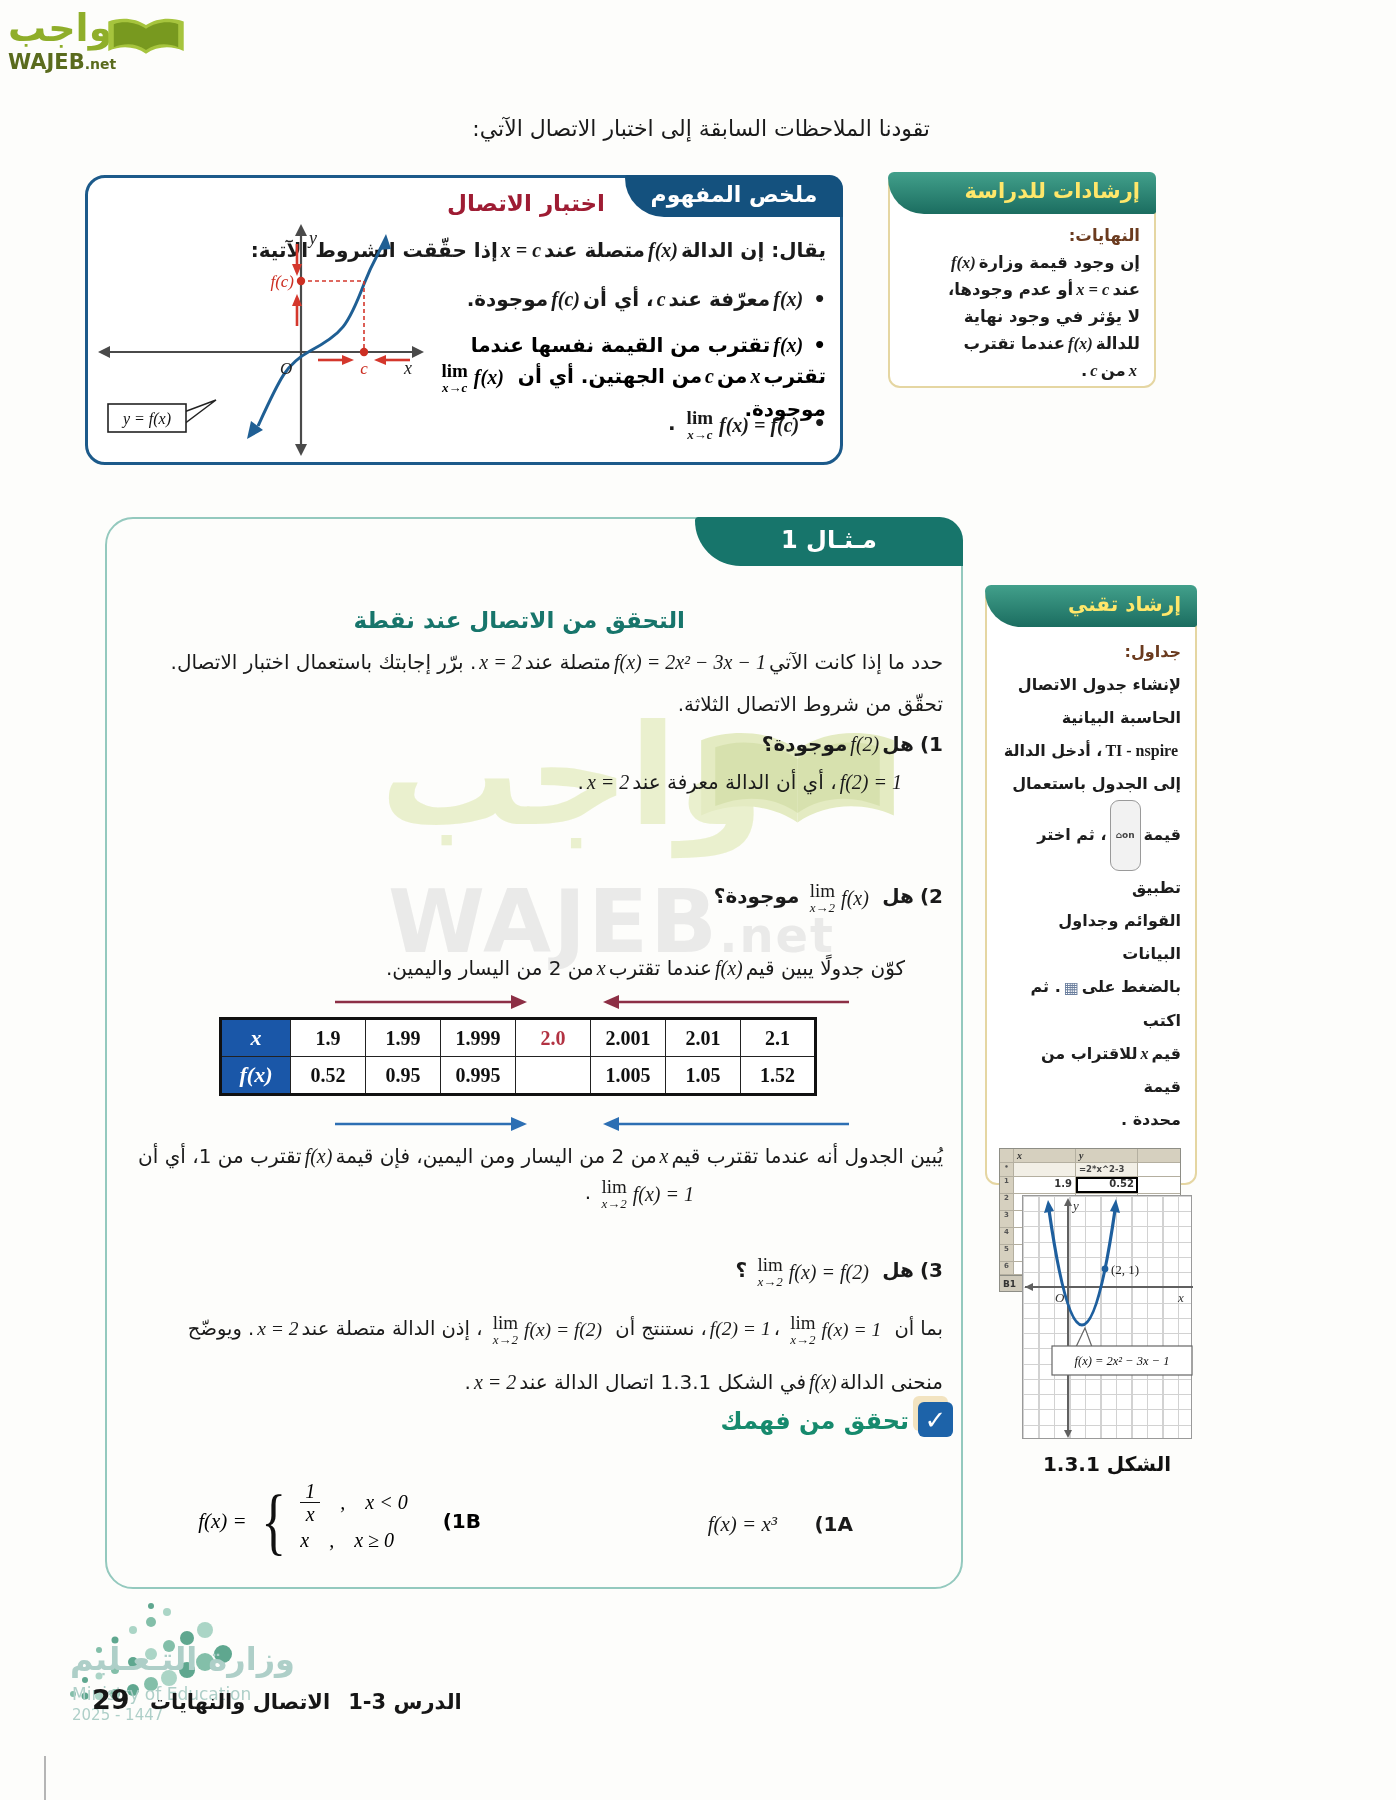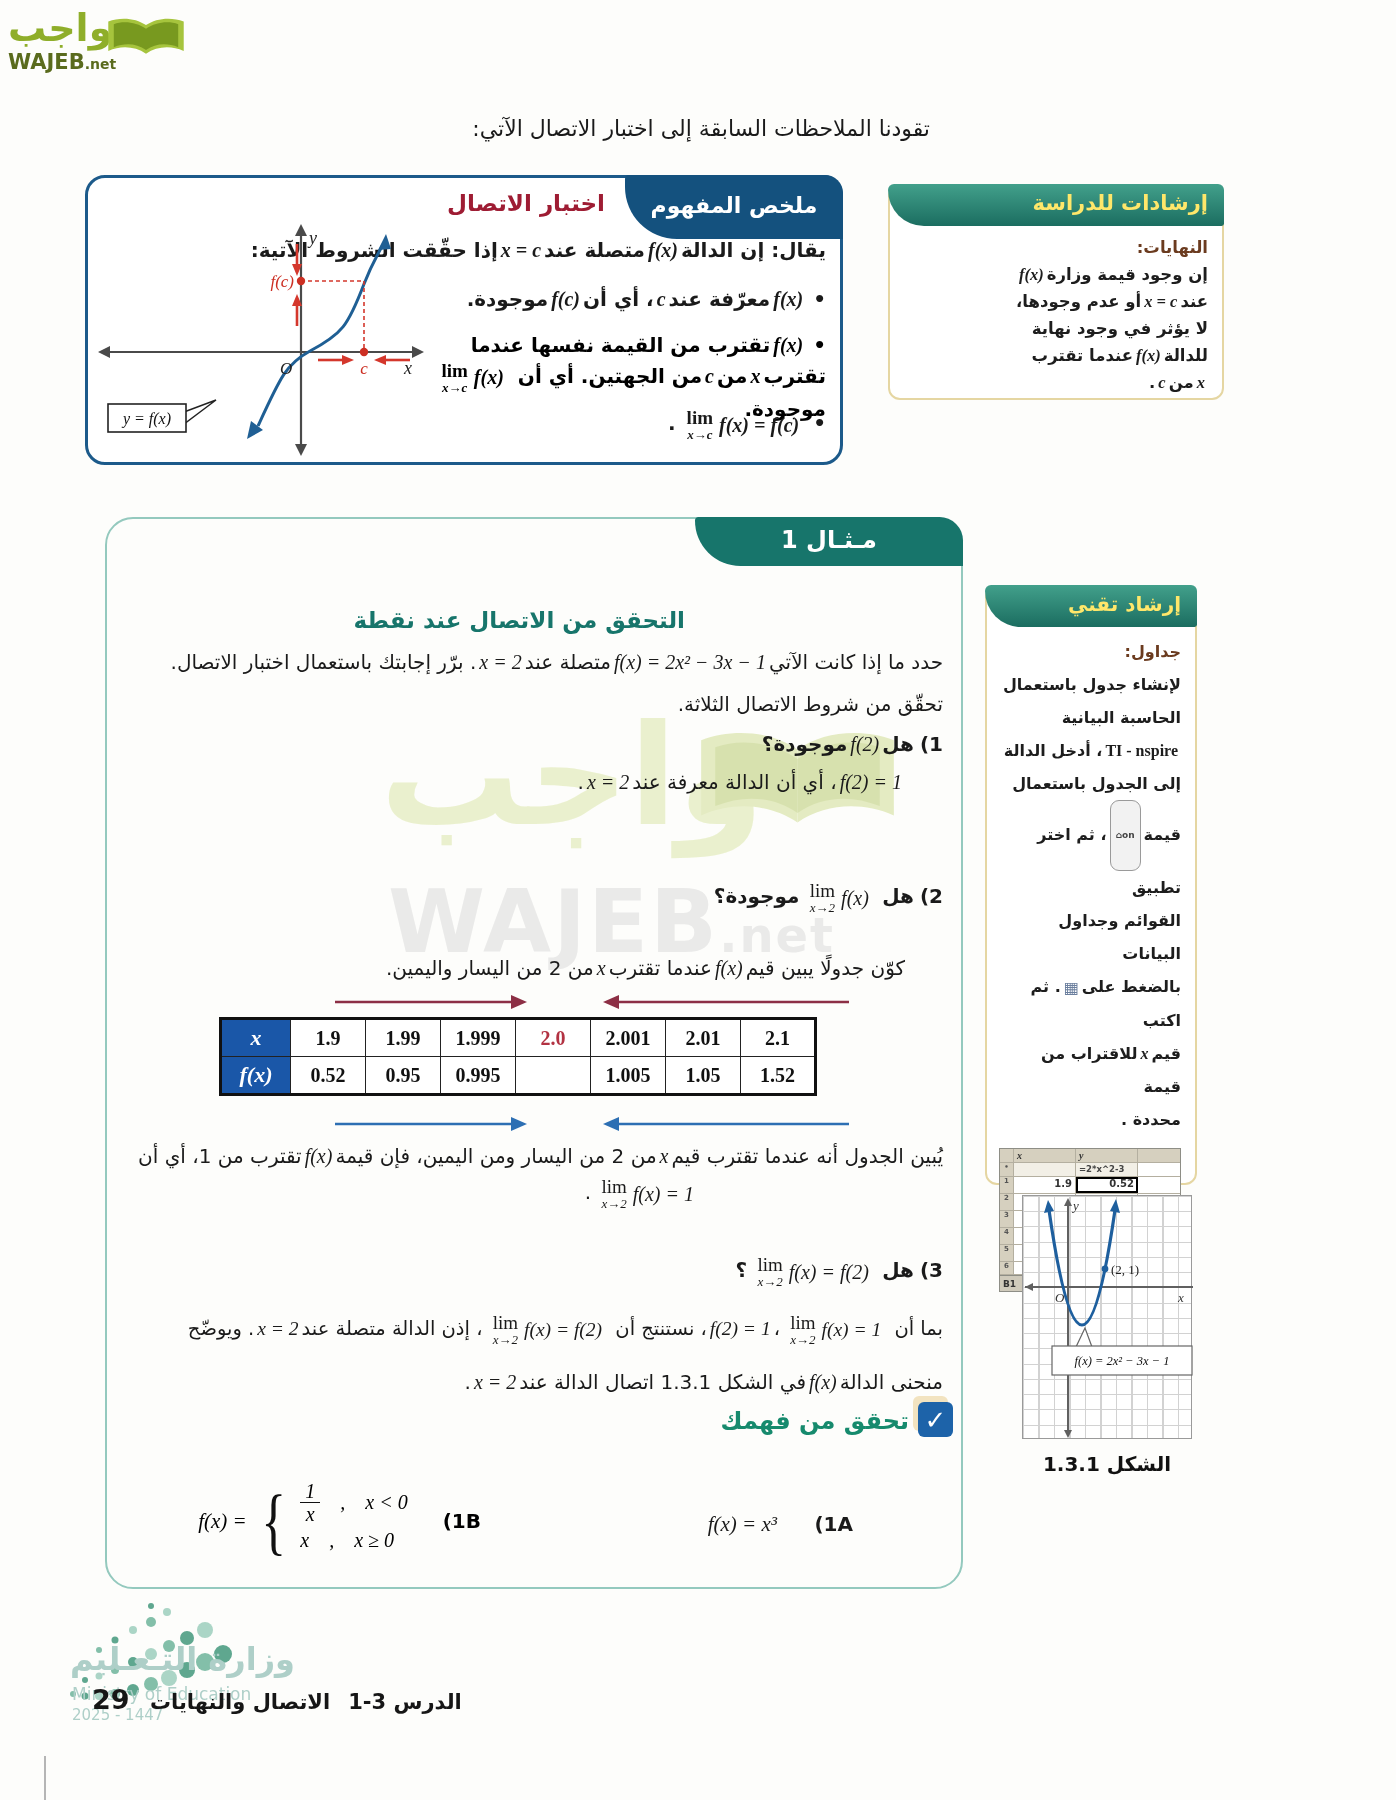--- a/index.html
+++ b/index.html
@@ -17,7 +17,7 @@
 
   
   .concept-box { left:85px; top:175px; width:758px; height:290px; border:3px solid #1c5a8a; border-radius:20px; background:#fff; }
-  .concept-tab { position:absolute; right:-3px; top:-3px; width:218px; height:64px; background:#14517e; border-radius:4px 18px 0 52px; color:#fff; font-weight:bold; font-size:22px; display:flex; align-items:center; justify-content:center; padding-bottom:3px; }
+  .concept-tab { position:absolute; right:-3px; top:-3px; width:218px; height:42px; background:#14517e; border-radius:4px 18px 0 52px; color:#fff; font-weight:bold; font-size:22px; display:flex; align-items:center; justify-content:center; padding-bottom:3px; }
   .concept-title { position:absolute; right:235px; top:12px; color:#9e1c33; font-weight:bold; font-size:23px; }
 
   

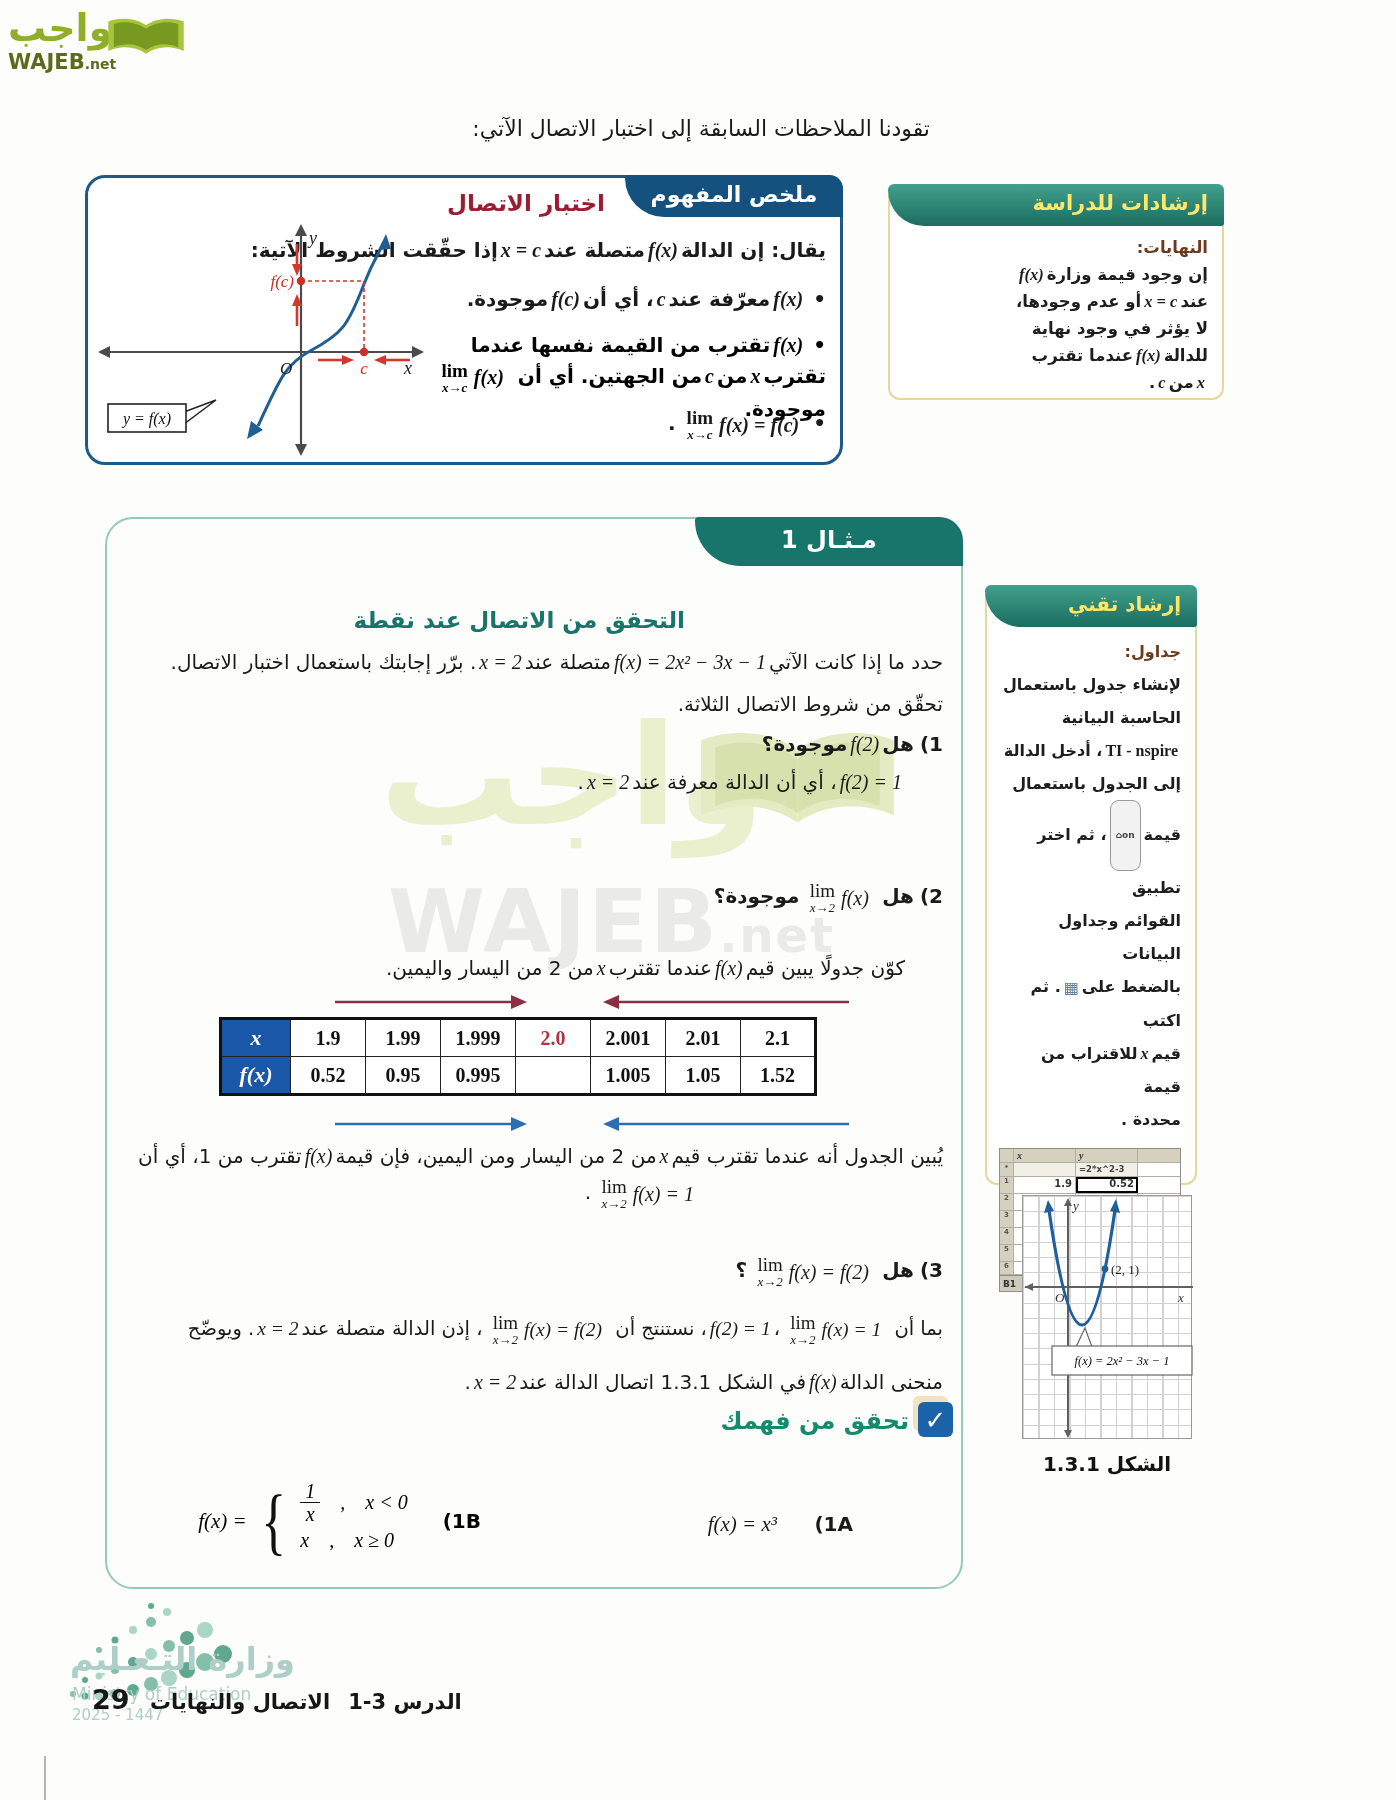--- a/index.html
+++ b/index.html
@@ -179,7 +179,7 @@
     </svg>
   </div>
 
-  <div class="abs side-box" style="left:888px;top:184px;width:336px;height:216px">
+  <div class="abs side-box" style="left:888px;top:172px;width:268px;height:216px">
     <div class="side-head">إرشادات للدراسة</div>
     <div class="side-body ar">
       <div class="row tip-title">النهايات:</div>

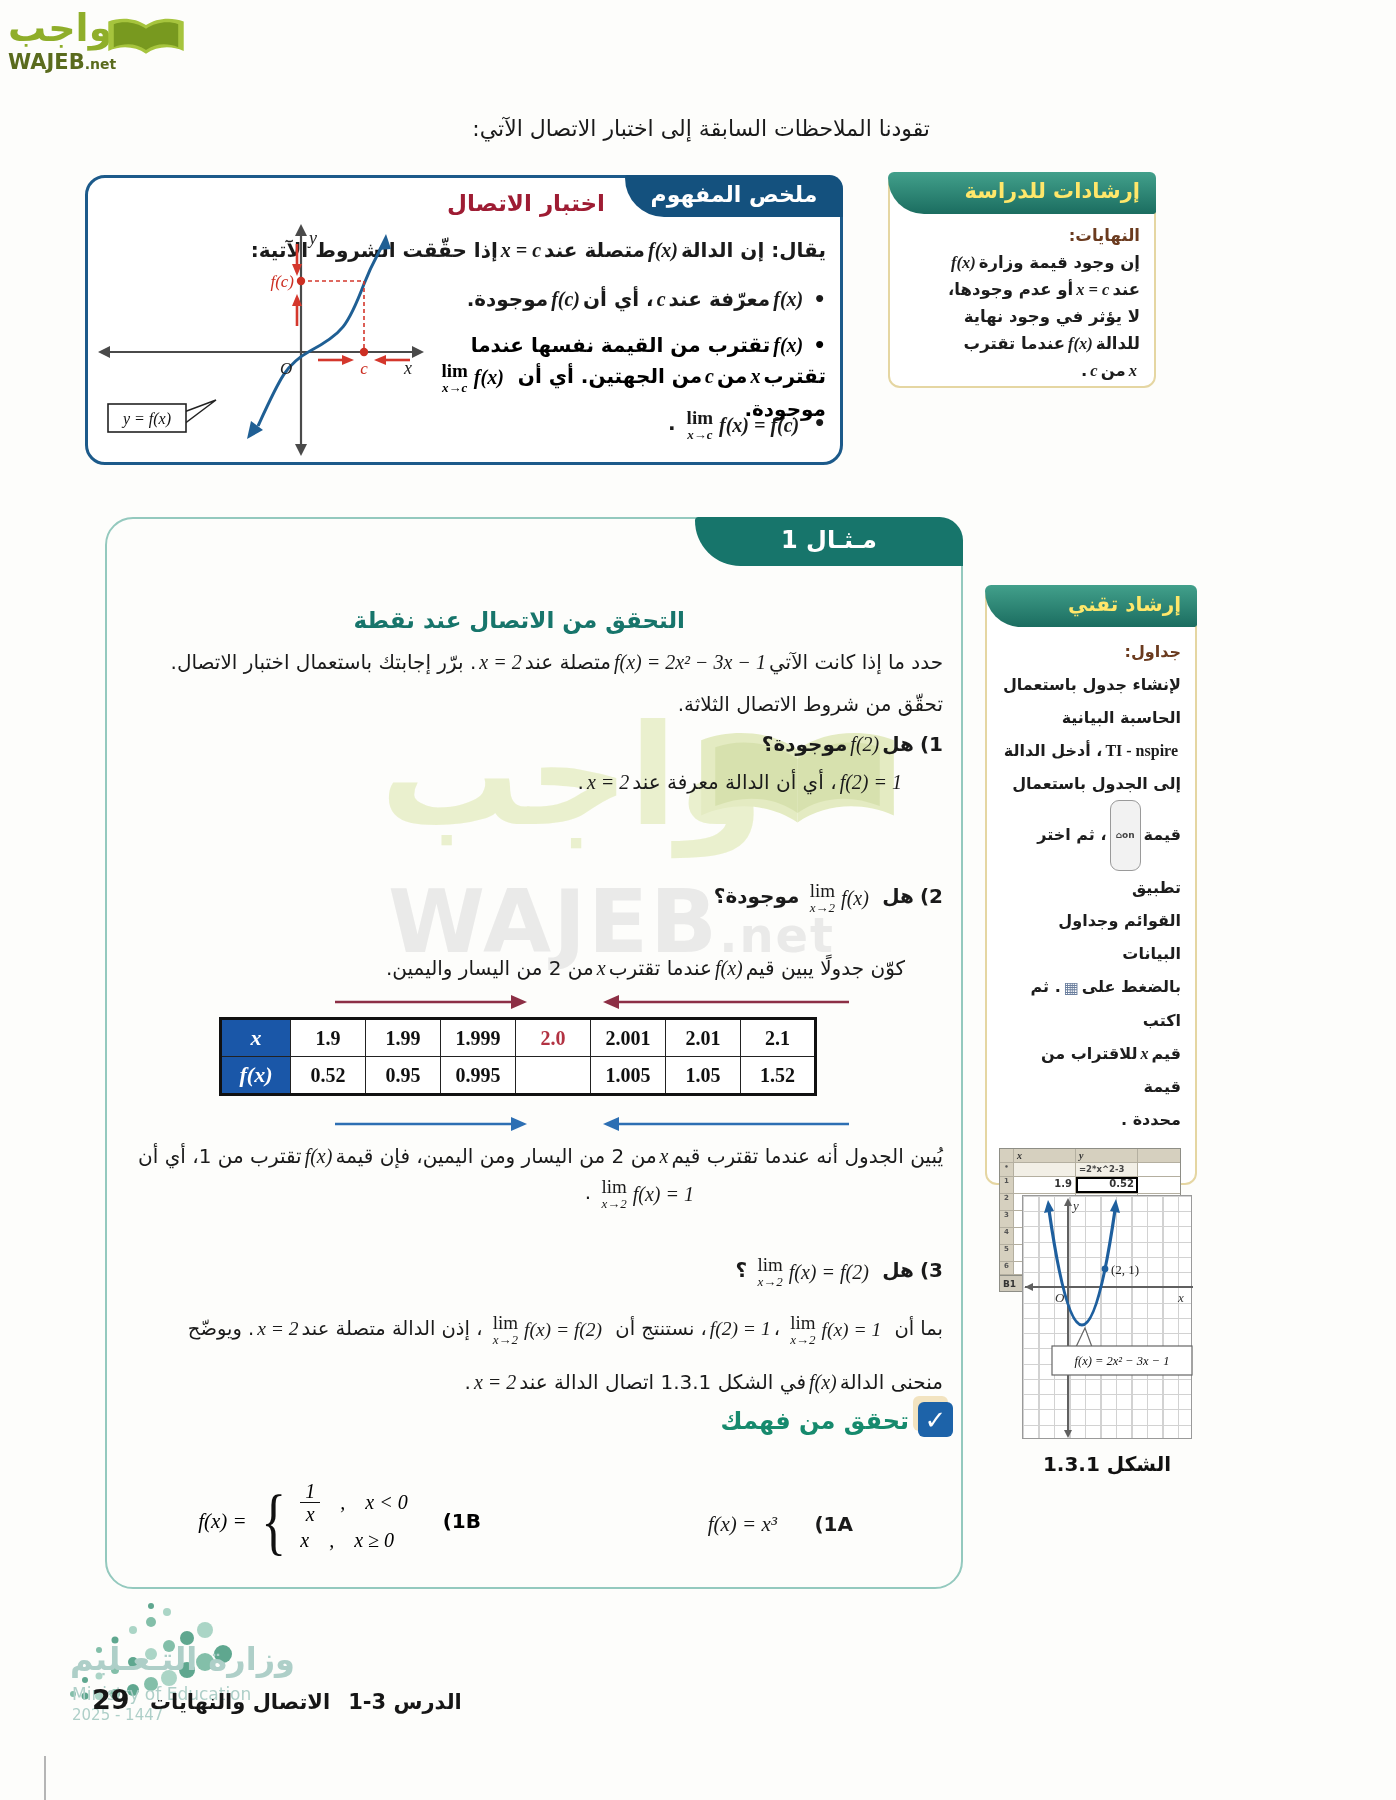--- a/index.html
+++ b/index.html
@@ -348,7 +348,7 @@
     <div class="side-head" style="font-size:20px">إرشاد تقني</div>
     <div class="side-body ar" style="font-size:16px">
       <div class="tech-row tip-title">جداول:</div>
-      <div class="tech-row">لإنشاء جدول باستعمال</div>
+      <div class="tech-row">لإنشاء جدول الاتصال</div>
       <div class="tech-row">الحاسبة البيانية</div>
       <div class="tech-row"><span class="m" style="font-style:normal">TI - nspire</span><span>، أدخل الدالة</span></div>
       <div class="tech-row">إلى الجدول باستعمال</div>

